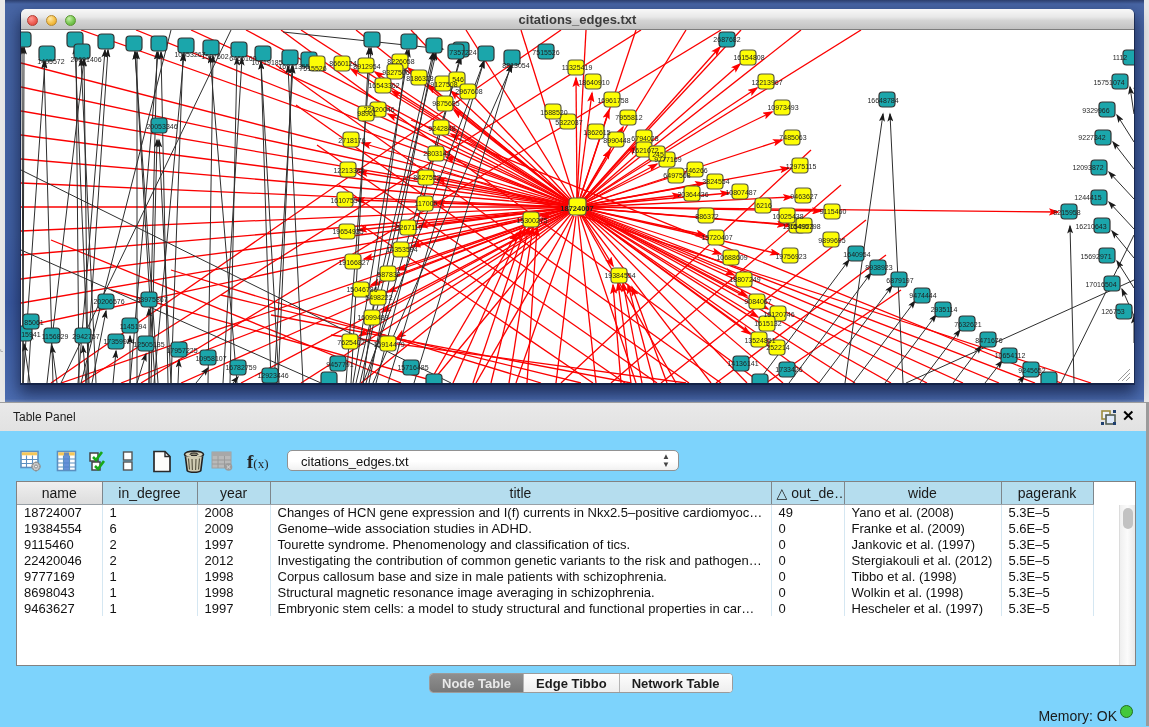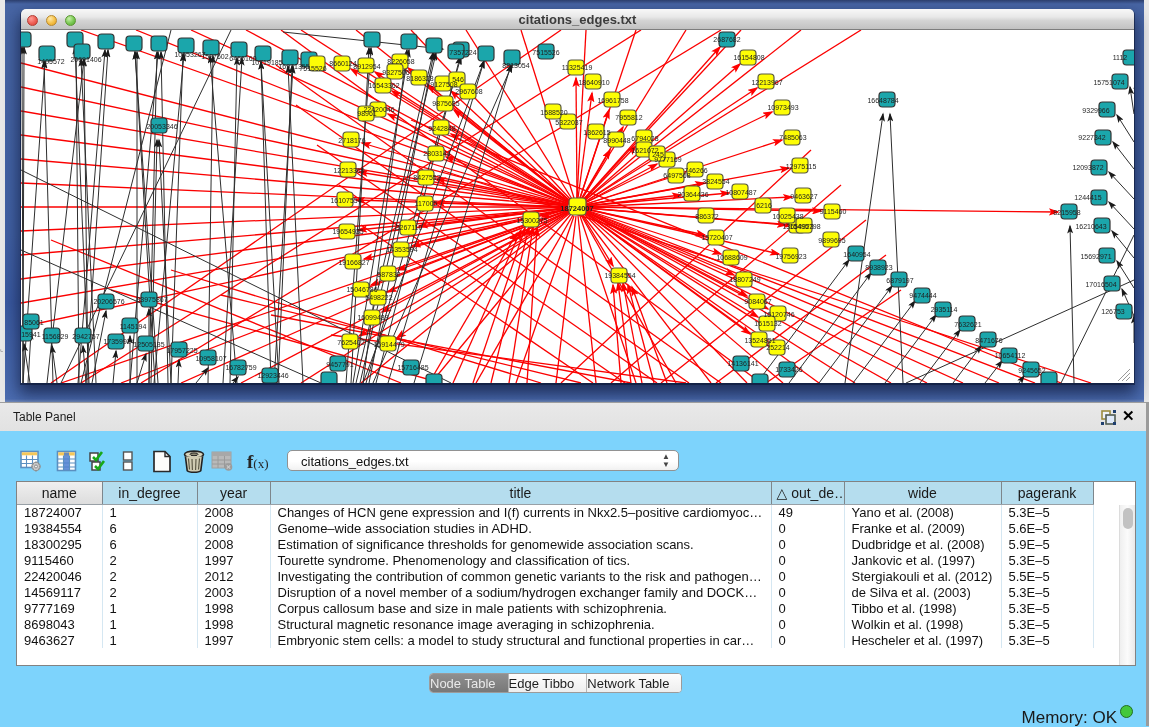--- a/index.html
+++ b/index.html
@@ -704,16 +704,6 @@
             <td></td>
           </tr>
 <tr>
-            <td>18300295</td>
-            <td>6</td>
-            <td>2008</td>
-            <td>Estimation of significance thresholds for genomewide association scans.</td>
-            <td>0</td>
-            <td>Dudbridge et al. (2008)</td>
-            <td>5.9E–5</td>
-            <td></td>
-          </tr>
-<tr>
             <td>9115460</td>
             <td>2</td>
             <td>1997</td>

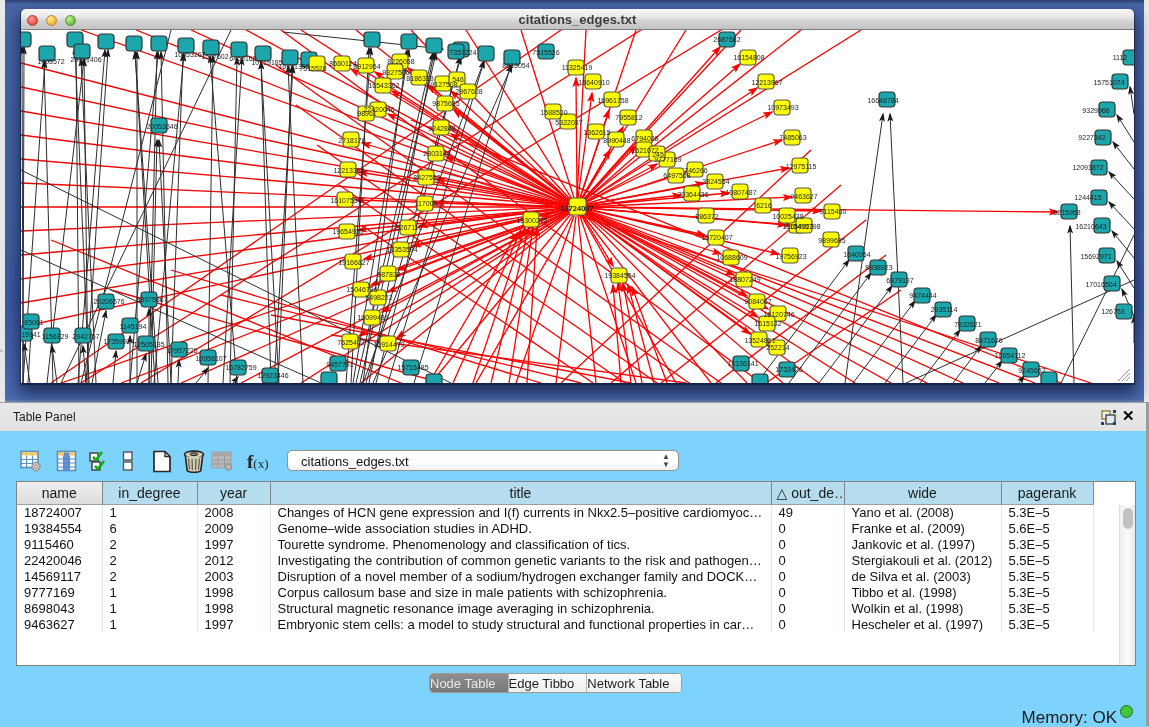--- a/index.html
+++ b/index.html
@@ -724,16 +724,6 @@
             <td></td>
           </tr>
 <tr>
-            <td>14569117</td>
-            <td>2</td>
-            <td>2003</td>
-            <td>Disruption of a novel member of a sodium/hydrogen exchanger family and DOCK…</td>
-            <td>0</td>
-            <td>de Silva et al. (2003)</td>
-            <td>5.3E–5</td>
-            <td></td>
-          </tr>
-<tr>
             <td>9777169</td>
             <td>1</td>
             <td>1998</td>

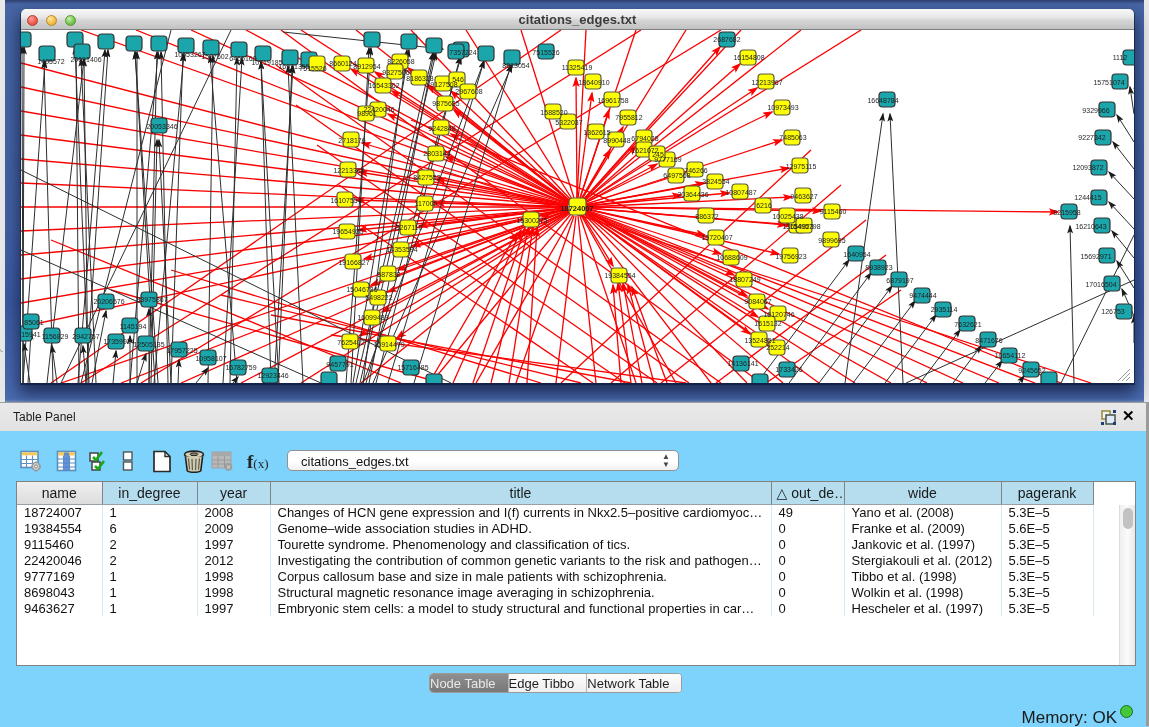--- a/index.html
+++ b/index.html
@@ -57,8 +57,8 @@
 #tabs { position:absolute; left:429px; top:271px; height:20px; display:flex;
   border:1px solid #9b9b9b; border-radius:4px; overflow:hidden;
   font-size:13px; background:#fff; }
-#tabs div { padding:1px 12px 0 0; line-height:18px; color:#1d1d1d;
-  background:linear-gradient(180deg,#fdfdfd,#eee); }
+#tabs div { padding:1px 12px 0 12px; line-height:18px; color:#1d1d1d;
+  background:linear-gradient(180deg,#fdfdfd,#eee);font-weight:bold; }
 #tabs div.sel { background:linear-gradient(180deg,#8f8f8f,#787878); color:#e9e9e9; }
 #tabs div + div { border-left:1px solid #b5b5b5; }
 

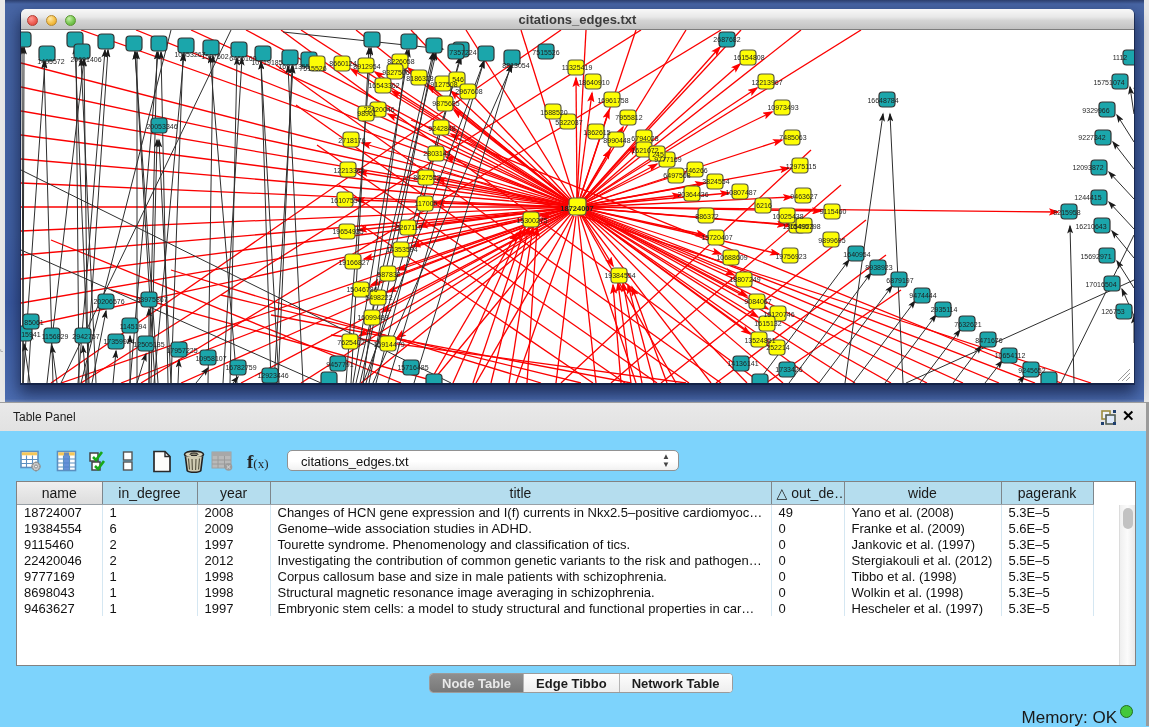--- a/index.html
+++ b/index.html
@@ -62,7 +62,7 @@
 #tabs div.sel { background:linear-gradient(180deg,#8f8f8f,#787878); color:#e9e9e9; }
 #tabs div + div { border-left:1px solid #b5b5b5; }
 
-#mem { position:absolute; right:32px; top:306px; font-size:17px; color:#1a1a1a;margin-left:23px; }
+#mem { position:absolute; right:32px; top:306px; font-size:14px; color:#1a1a1a;margin-left:23px; }
 #memdot { position:absolute; left:1120px; top:303px; width:13px; height:13px; border-radius:50%;
   background:#43c83c; border:1.5px solid #226d22; }
 </style>

